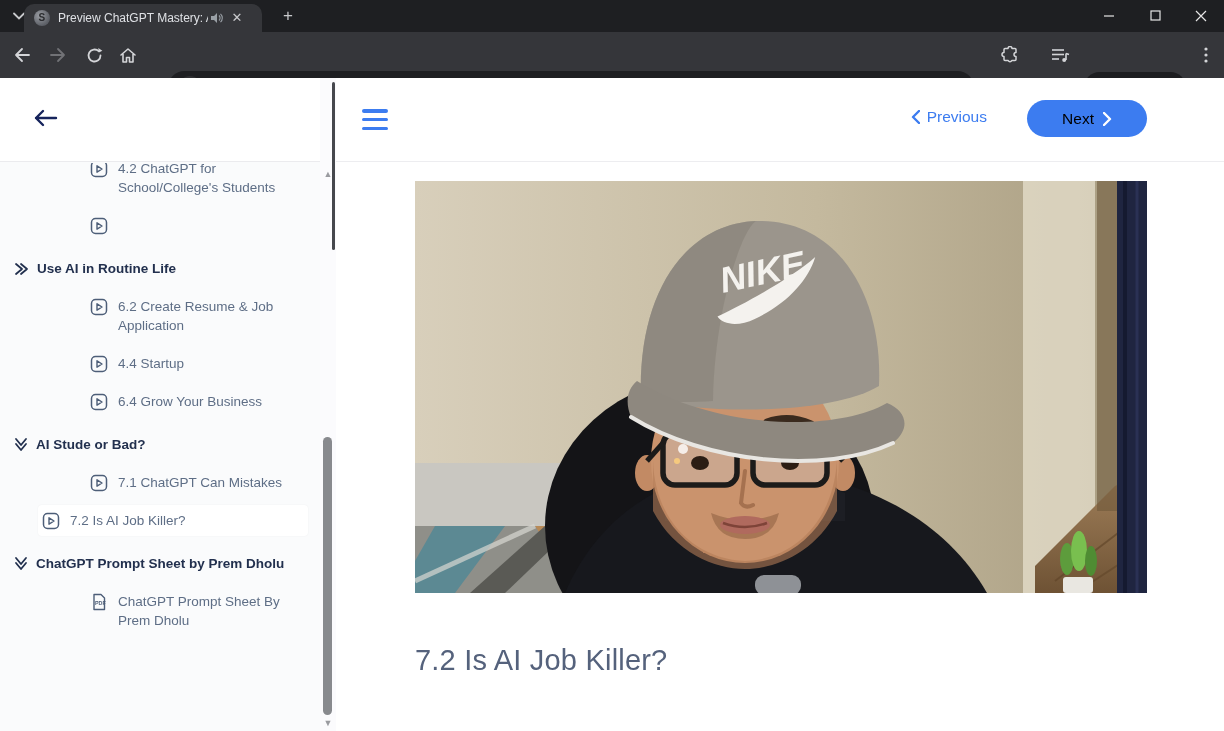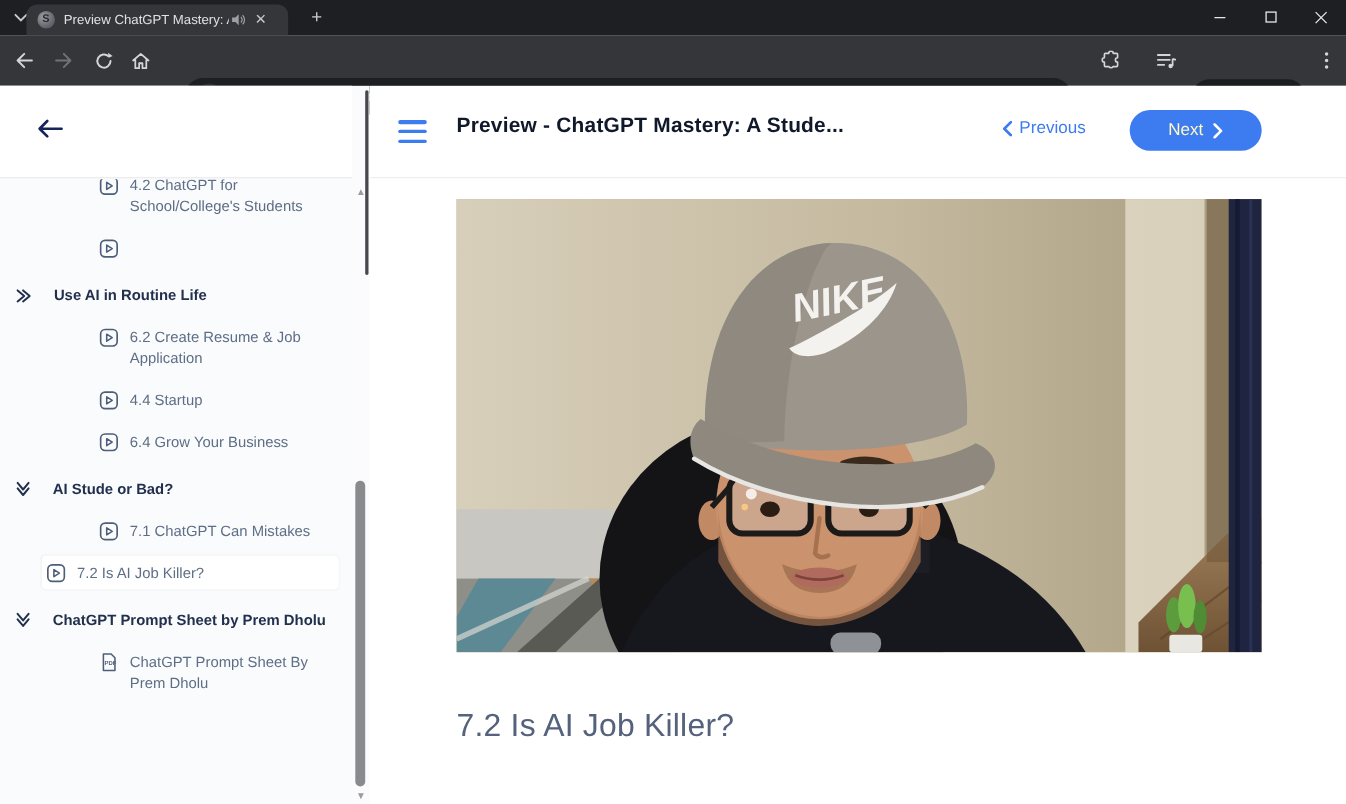--- a/index.html
+++ b/index.html
@@ -318,7 +318,6 @@
           <span></span>
           <span></span>
         </div>
-      <div class="m-title">Preview - ChatGPT Mastery: A Stude...</div>
       <div class="prevlink">
         <svg width="9" height="14" viewBox="0 0 9 14">
             <polyline points="8,1 2,7 8,13" fill="none" stroke="#3c7cf0" stroke-width="2.4" stroke-linecap="round" stroke-linejoin="round"></polyline>

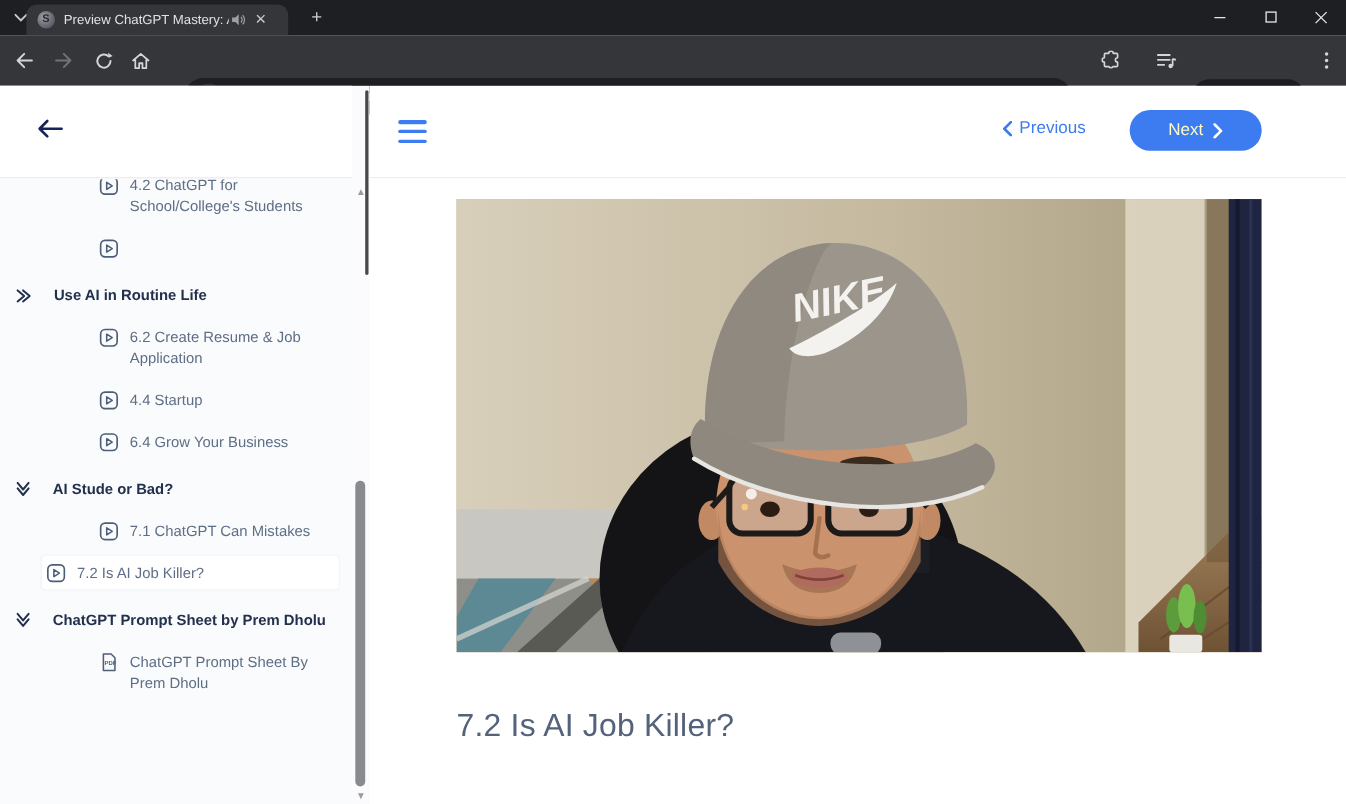--- a/index.html
+++ b/index.html
@@ -70,7 +70,7 @@
   .prevlink { position:absolute; right:237px; top:30px; color:#3c7cf0; font-size:15.5px; display:flex;
     align-items:center; gap:7px;justify-content:flex-end; }
   .nextbtn { position:absolute; right:77px; top:22px; width:120px; height:37px; background:#3c7cf0;
-    border:none; border-radius:19px; color:#fef9c3; font-size:15.5px; display:flex; align-items:center;
+    border:none; border-radius:19px; color:#000000; font-size:15.5px; display:flex; align-items:center;
     justify-content:center; gap:9px; font-family:"Liberation Sans", sans-serif; }
   .video { position:relative; margin:19px 0 0 79px; width:732px; height:412px; overflow:hidden;
     background:#b9ae95; }

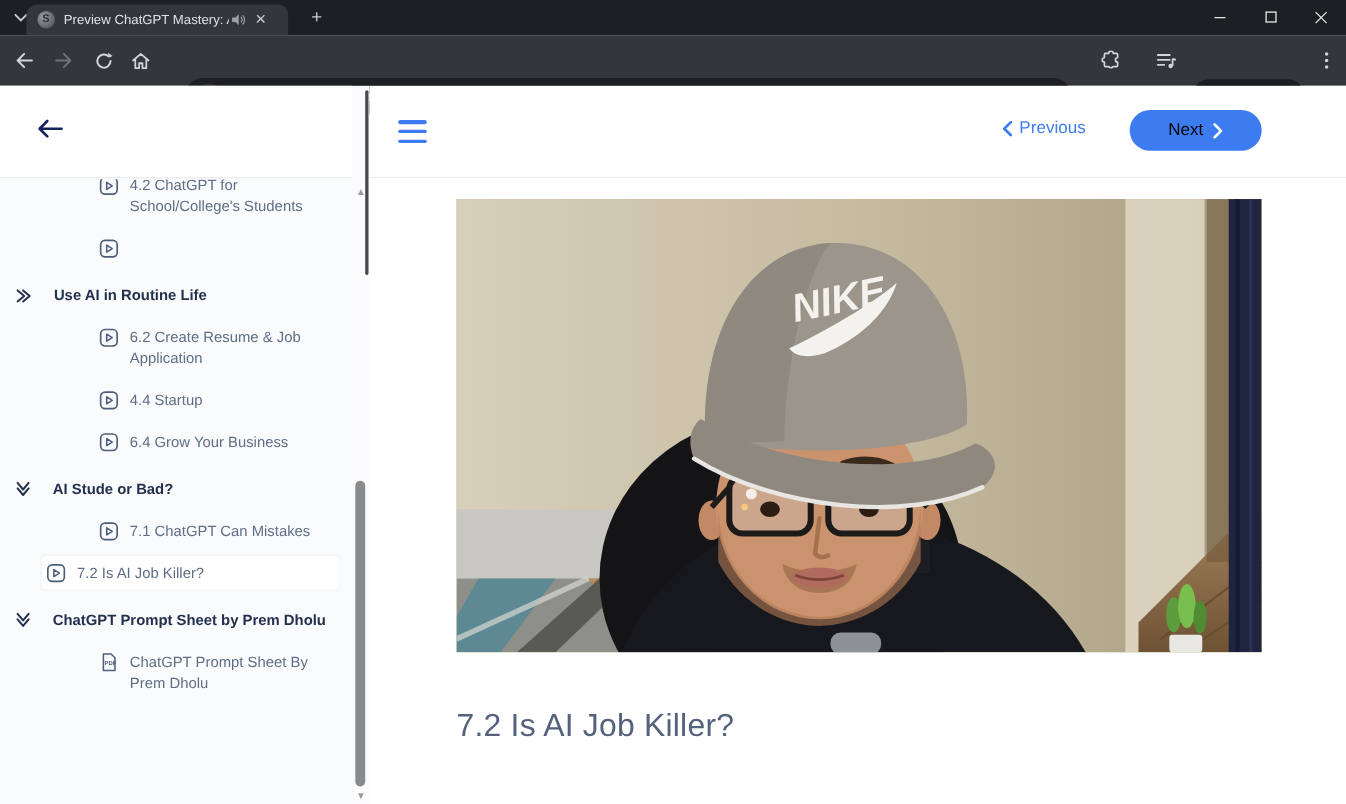--- a/index.html
+++ b/index.html
@@ -51,7 +51,7 @@
   .row.first { margin-top:-10px; }
   .row.selected { background:#fff; border-radius:4px; margin-left:38px; margin-right:12px;
     padding-left:4px; box-shadow:0 0 2px rgba(0,0,0,.06); }
-  .sect { display:flex; align-items:center; gap:20px; padding:6px 12px 6px 14px; margin:14px 0 9px 0; }
+  .sect { display:flex; align-items:center; gap:8px; padding:6px 12px 6px 14px; margin:14px 0 9px 0; }
   .sect .txt { color:#22304e; font-size:13.5px; font-weight:bold; }
   .lessicon { flex:0 0 18px; margin-top:1px; }
   .scrollcol { position:absolute; left:320px; top:78px; width:16px; bottom:0; background:#fbfbfd; }

